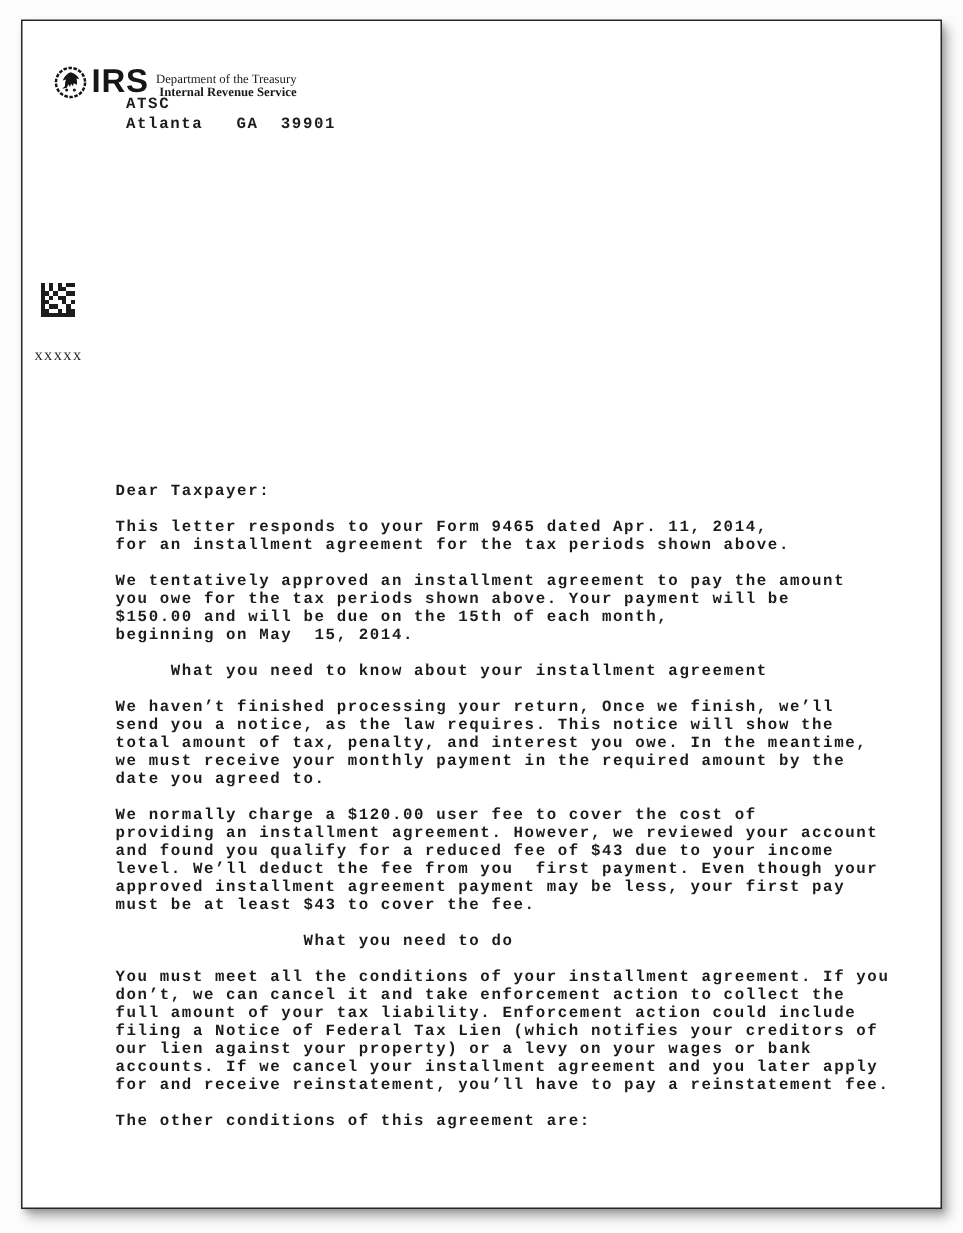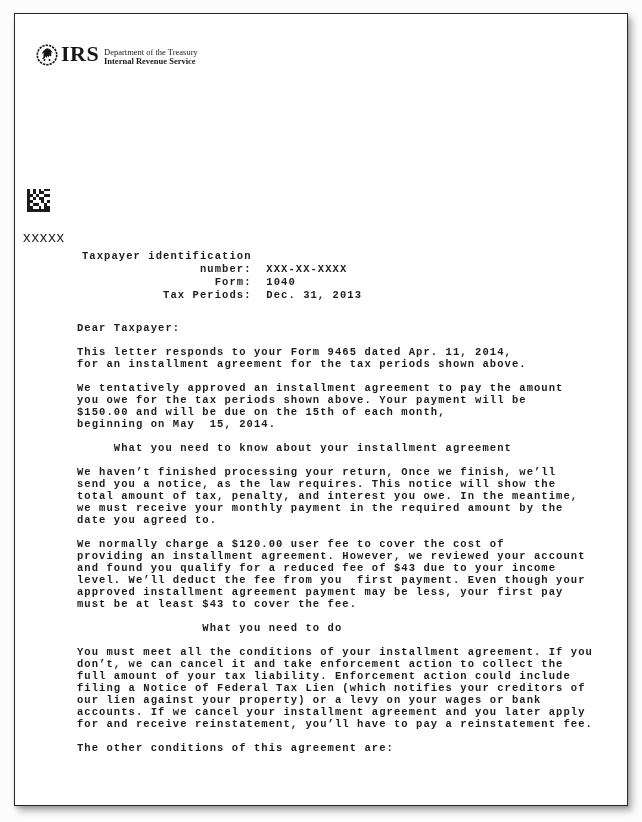--- a/index.html
+++ b/index.html
@@ -32,7 +32,7 @@
   .eagle{position:absolute;left:0;top:0;}
   .irs-word{
     position:absolute;left:25px;top:0px;
-    font-family:Liberation Serif, serif;
+    font-family:Liberation Sans, sans-serif;
     font-weight:bold;font-size:22px;line-height:20px;
     letter-spacing:0.5px;color:#161616;
   }

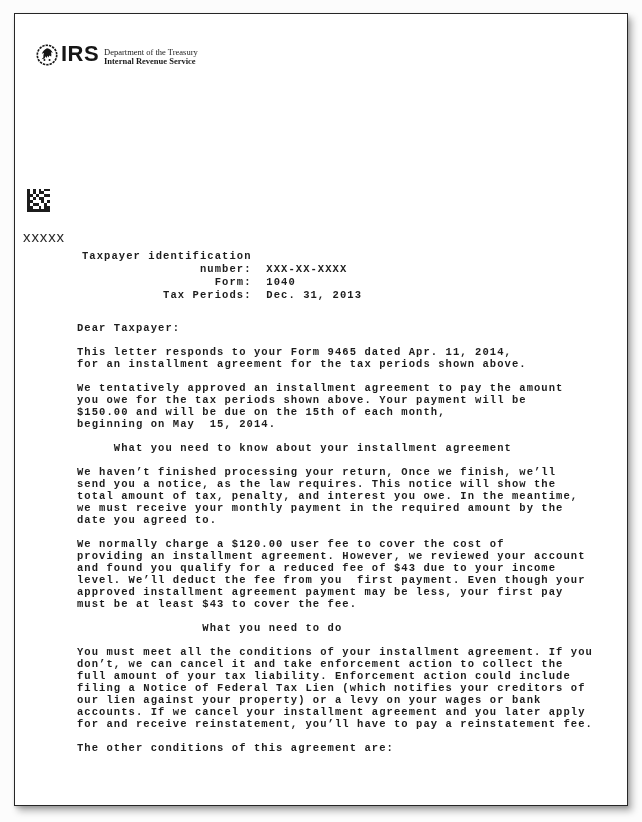--- a/index.html
+++ b/index.html
@@ -39,7 +39,7 @@
   .dept{
     position:absolute;left:68px;top:4px;
     font-family:"Liberation Serif","DejaVu Serif",serif;
-    font-size:8.5px;line-height:9px;color:#1a1a1a;white-space:nowrap;
+    font-size:8.5px;line-height:9px;color:#1a1a1a;white-space:nowrap;text-align:right;
   }
   .dept .b{font-weight:bold;}
   .barcode{position:absolute;left:12px;top:174px;}

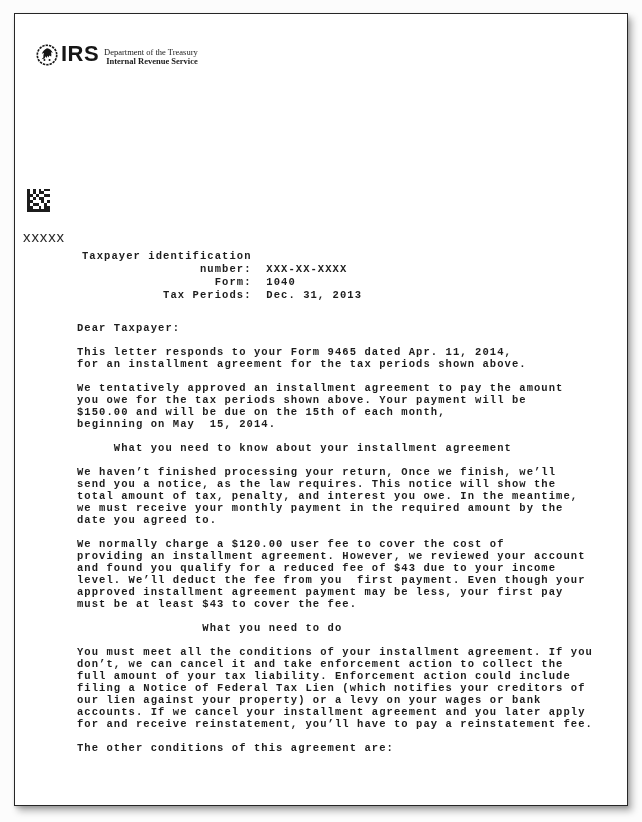--- a/index.html
+++ b/index.html
@@ -69,6 +69,8 @@
       </div>
     </div>
 
+    <pre class="mono office">ATSC
+Atlanta   GA  39901</pre>
 
 
 

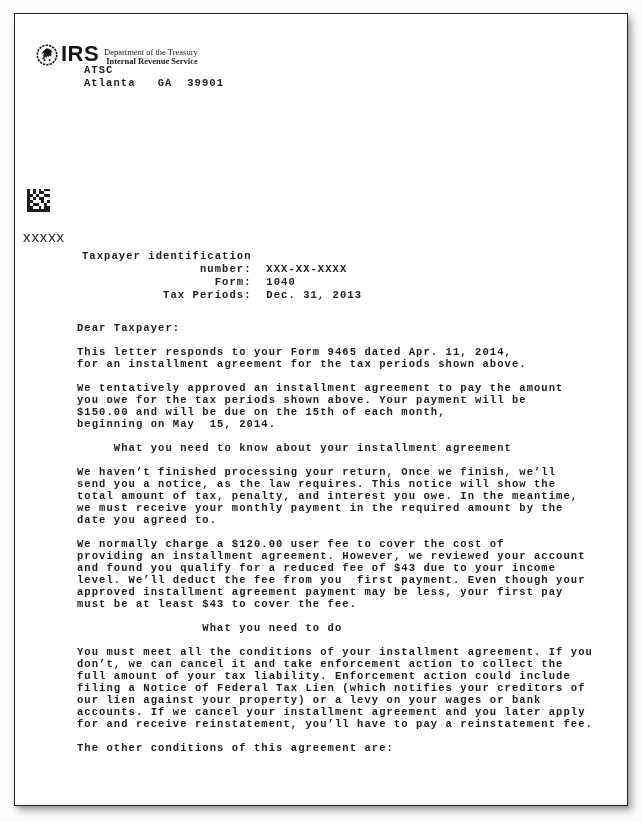--- a/index.html
+++ b/index.html
@@ -45,8 +45,8 @@
   .barcode{position:absolute;left:12px;top:174px;}
   .censor{
     position:absolute;left:8px;top:217px;
-    font-family:Liberation Sans, sans-serif;
-    font-size:15px;line-height:12px;letter-spacing:0.9px;color:#2a2a2a;
+    font-family:Liberation Serif, serif;
+    font-size:11px;line-height:12px;letter-spacing:0.9px;color:#2a2a2a;
   }
 </style>
 </head>

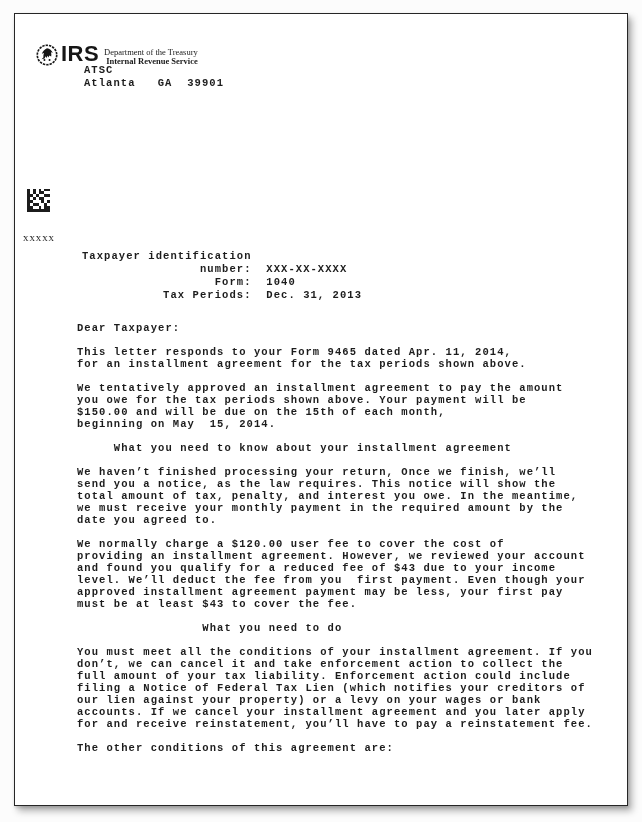--- a/index.html
+++ b/index.html
@@ -108,10 +108,6 @@
 
     <div class="censor">xxxxx</div>
 
-    <pre class="mono taxid">Taxpayer identification
-                number:  XXX-XX-XXXX
-                  Form:  1040
-           Tax Periods:  Dec. 31, 2013</pre>
 
     <pre class="mono body">Dear Taxpayer:
 

